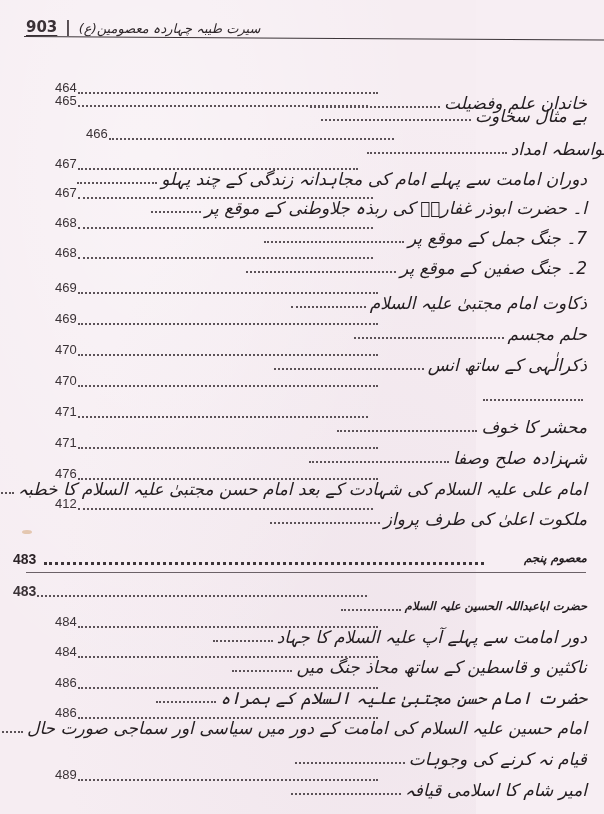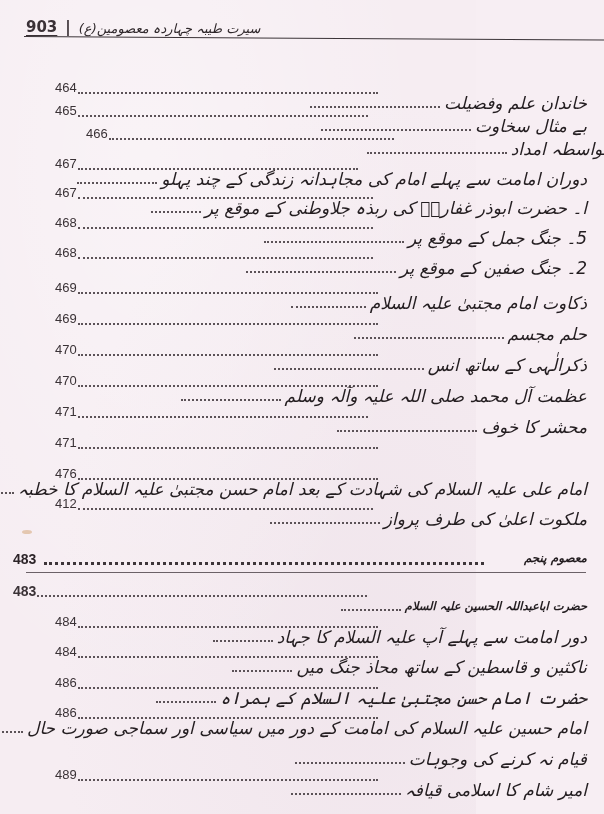--- a/index.html
+++ b/index.html
@@ -197,7 +197,7 @@
         </div>
     </div>
 
-    <div class="entry" style="top:104px;">
+    <div class="entry" style="top:94px;">
       <div class="num-line">
           <span class="page-no">465</span>
           <span class="leader" style="width:290px;"></span>

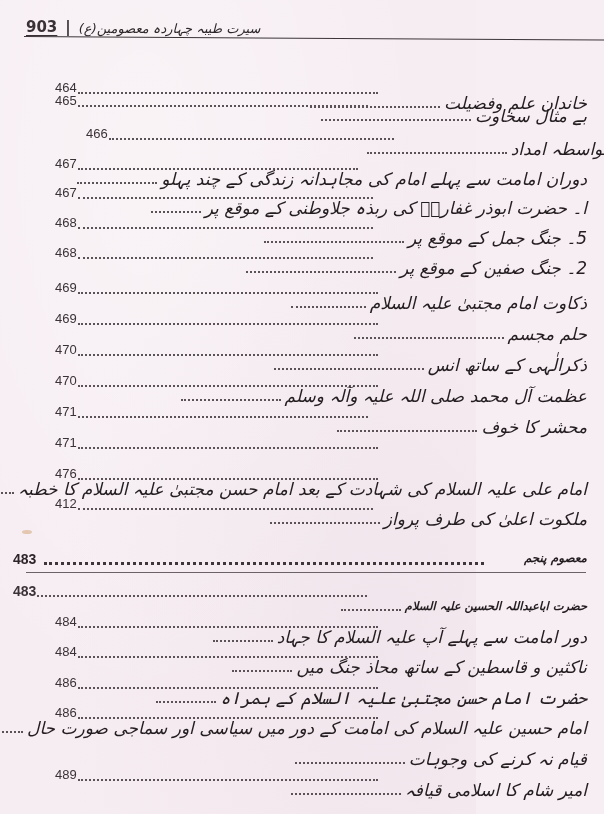--- a/index.html
+++ b/index.html
@@ -248,7 +248,7 @@
         </div>
       <div class="title-line">
           <span class="title-leader" style="width:140px;"></span>
-          <span class="title">5۔ جنگ جمل کے موقع پر</span>
+          <span class="title">7۔ جنگ جمل کے موقع پر</span>
         </div>
     </div>
 

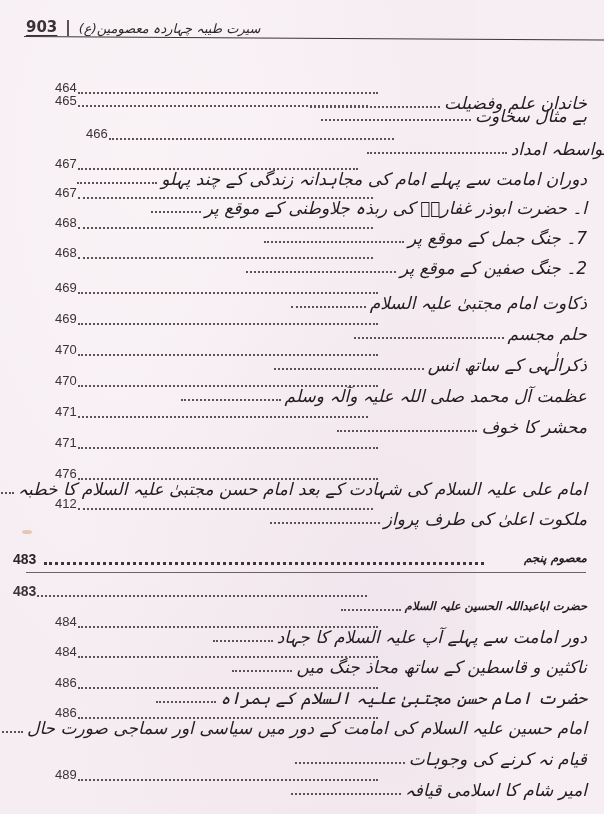--- a/index.html
+++ b/index.html
@@ -303,7 +303,6 @@
         </div>
       <div class="title-line">
           <span class="title-leader" style="width:100px;"></span>
-          <span class="title">عظمت آل محمد صلی اللہ علیہ وآلہ وسلم</span>
         </div>
     </div>
 

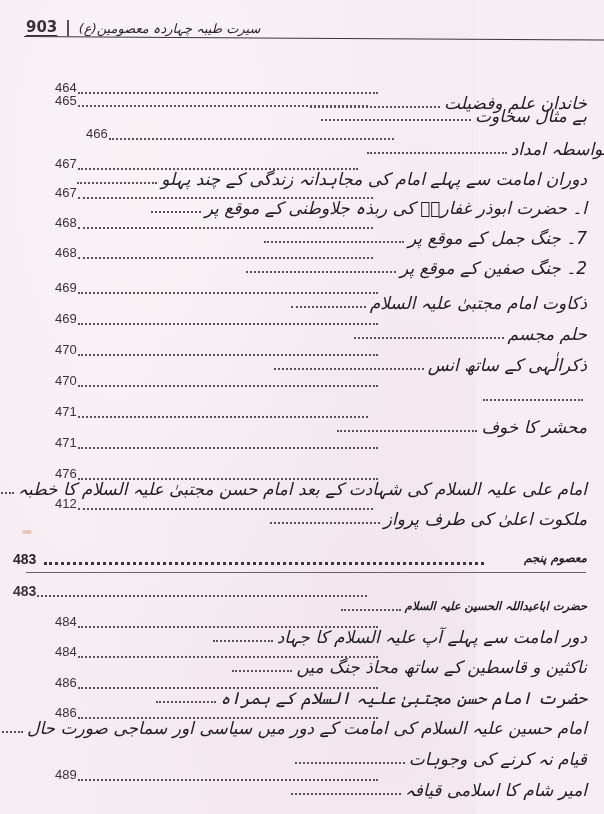--- a/index.html
+++ b/index.html
@@ -322,6 +322,10 @@
           <span class="page-no">471</span>
           <span class="leader" style="width:300px;"></span>
         </div>
+      <div class="title-line">
+          <span class="title-leader" style="width:140px;"></span>
+          <span class="title">شہزادہ صلح وصفا</span>
+        </div>
     </div>
 
     <div class="entry" style="top:467px;">

